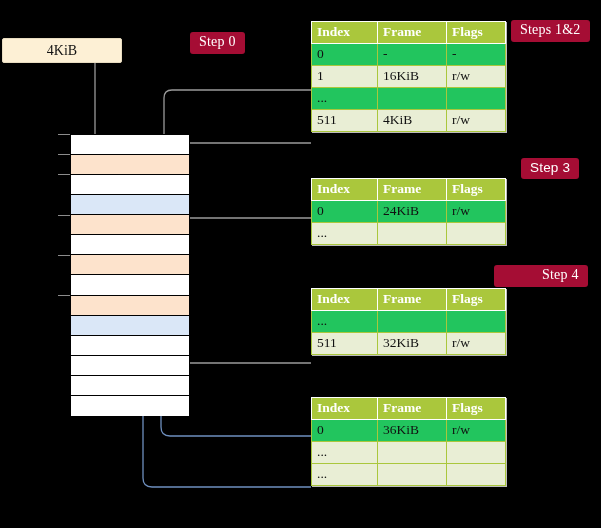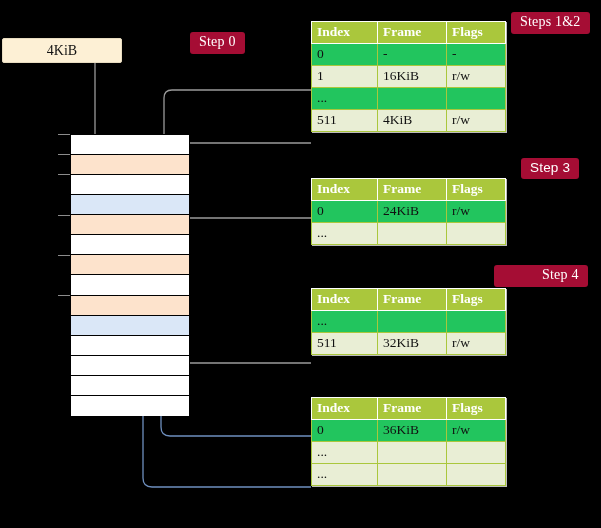--- a/index.html
+++ b/index.html
@@ -120,7 +120,7 @@
 
 <div id="badges-host">
     <div class="badge" style="left: 190px; top: 32px;">Step 0</div>
-    <div class="badge" style="left: 511px; top: 12px;">Steps 1&amp;2</div>
+    <div class="badge" style="left: 511px; top: 20px;">Steps 1&amp;2</div>
     <div class="badge sans" style="left: 521px; top: 158px;">Step 3</div>
     <div class="badge" style="left: 494px; top: 265px; padding-left: 48px;">Step 4</div>
   </div>

